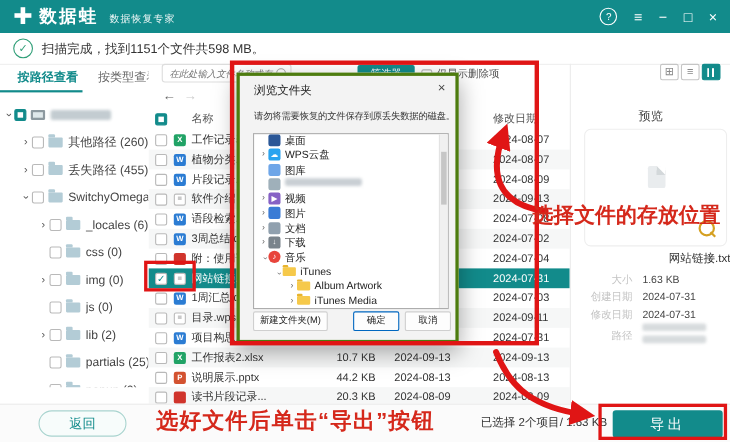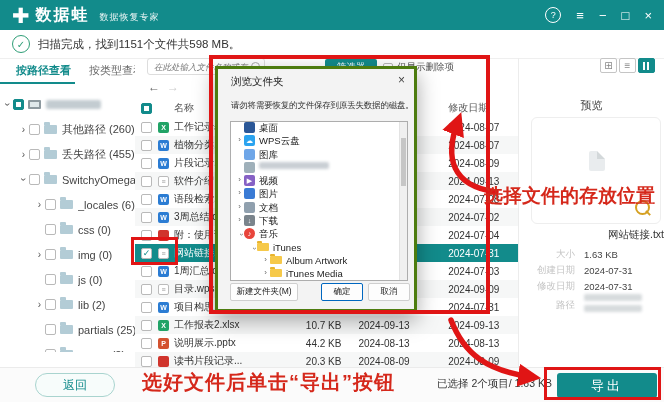--- a/index.html
+++ b/index.html
@@ -324,7 +324,7 @@
        <span class="fname">目录.wps</span>
        <span class="fsize"></span>
        <span class="fdate1"></span>
-       <span class="fdate2">2024-09-09</span>
+       <span class="fdate2">2024-09-11</span>
      </div>
         <div class="frow">
        <span class="cb"></span>

